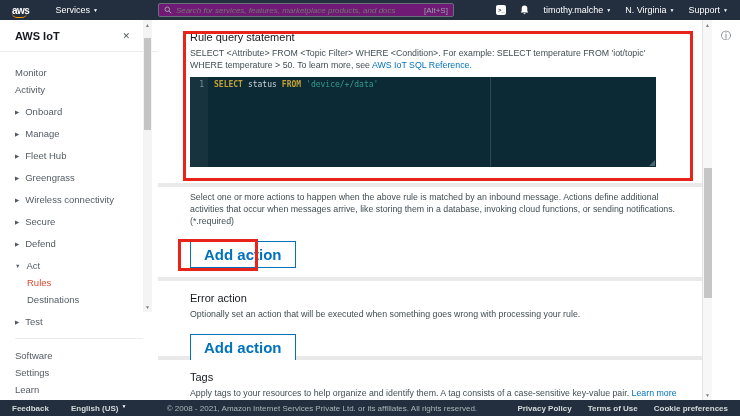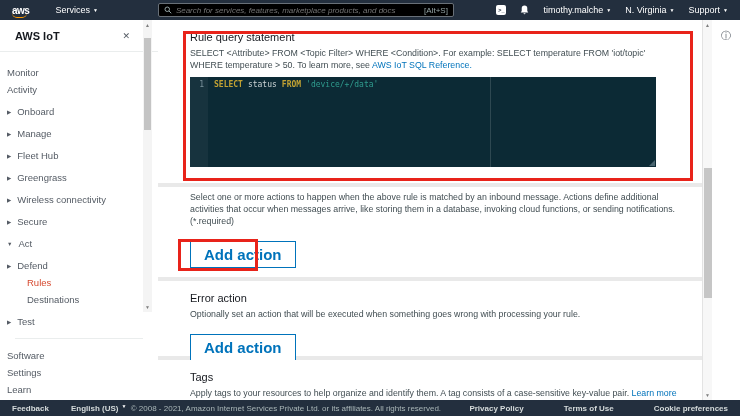--- a/index.html
+++ b/index.html
@@ -15,7 +15,7 @@
   .tb-item { display:flex; align-items:center; gap:3px; cursor:pointer; white-space:nowrap; }
   .services { margin-left:26px; }
   .caret { font-size:5px; color:#fff; line-height:1; }
-  .searchbox { margin-left:60px; width:296px; height:14px; background:#000000; border:1px solid #687078;
+  .searchbox { margin-left:60px; width:296px; height:14px; background:#701a75; border:1px solid #687078;
                border-radius:2px; display:flex; align-items:center; padding:0 5px; gap:4px; }
   .searchbox input { flex:1; background:transparent; border:none; outline:none; color:#95a5a6;
                      font-style:italic; font-size:8px; font-family:"Liberation Sans",sans-serif; }

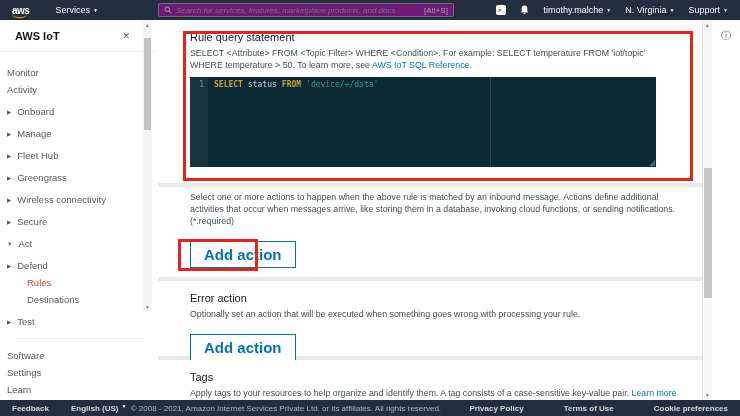--- a/index.html
+++ b/index.html
@@ -32,7 +32,7 @@
   .side-title { font-size:11px; font-weight:bold; color:#16191f; }
   .side-close { color:#545b64; font-size:9px; cursor:pointer; }
   .side-divider { border-top:1px solid #eaeded; margin:0 0 12px 0; }
-  .side-row { height:17px; display:flex; align-items:center; padding-left:7px; color:#545b64;
+  .side-row { height:17px; display:flex; align-items:center; padding-left:15px; color:#545b64;
               font-size:9.5px; cursor:pointer; white-space:nowrap; }
   .side-row.exp { margin-top:5px; }
   .side-row .tri { font-size:5.5px; margin-right:6px; color:#545b64; }

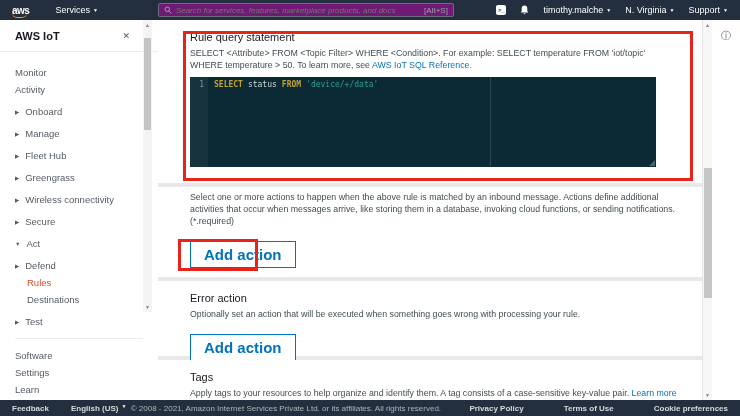--- a/index.html
+++ b/index.html
@@ -177,12 +177,12 @@
       <span>Secure</span>
       </div>
     <div class="side-row exp">
+      <span class="tri">▶</span>
+      <span>Defend</span>
+      </div>
+    <div class="side-row exp">
       <span class="tri">▼</span>
       <span>Act</span>
-      </div>
-    <div class="side-row exp">
-      <span class="tri">▶</span>
-      <span>Defend</span>
       </div>
 
     <div class="side-row sub active">

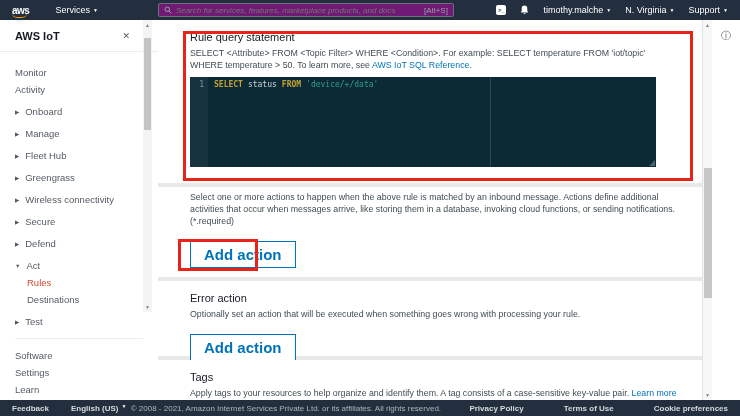--- a/index.html
+++ b/index.html
@@ -87,7 +87,7 @@
   
   .footer { position:absolute; left:0; bottom:0; width:740px; height:16px; background:#232f3e;
             display:flex; align-items:center; font-size:8px; color:#d5dbdb; z-index:10; }
-  .ft-item { cursor:pointer; font-weight:bold; white-space:nowrap;margin-left:24px; }
+  .ft-item { cursor:pointer; font-weight:bold; white-space:nowrap; }
   .ft-feedback { margin-left:12px; }
   .ft-lang { margin-left:22px; display:flex; align-items:flex-start; gap:3px; }
   .ft-copy { flex:1; text-align:center; color:#aab7b8; font-weight:normal; }

